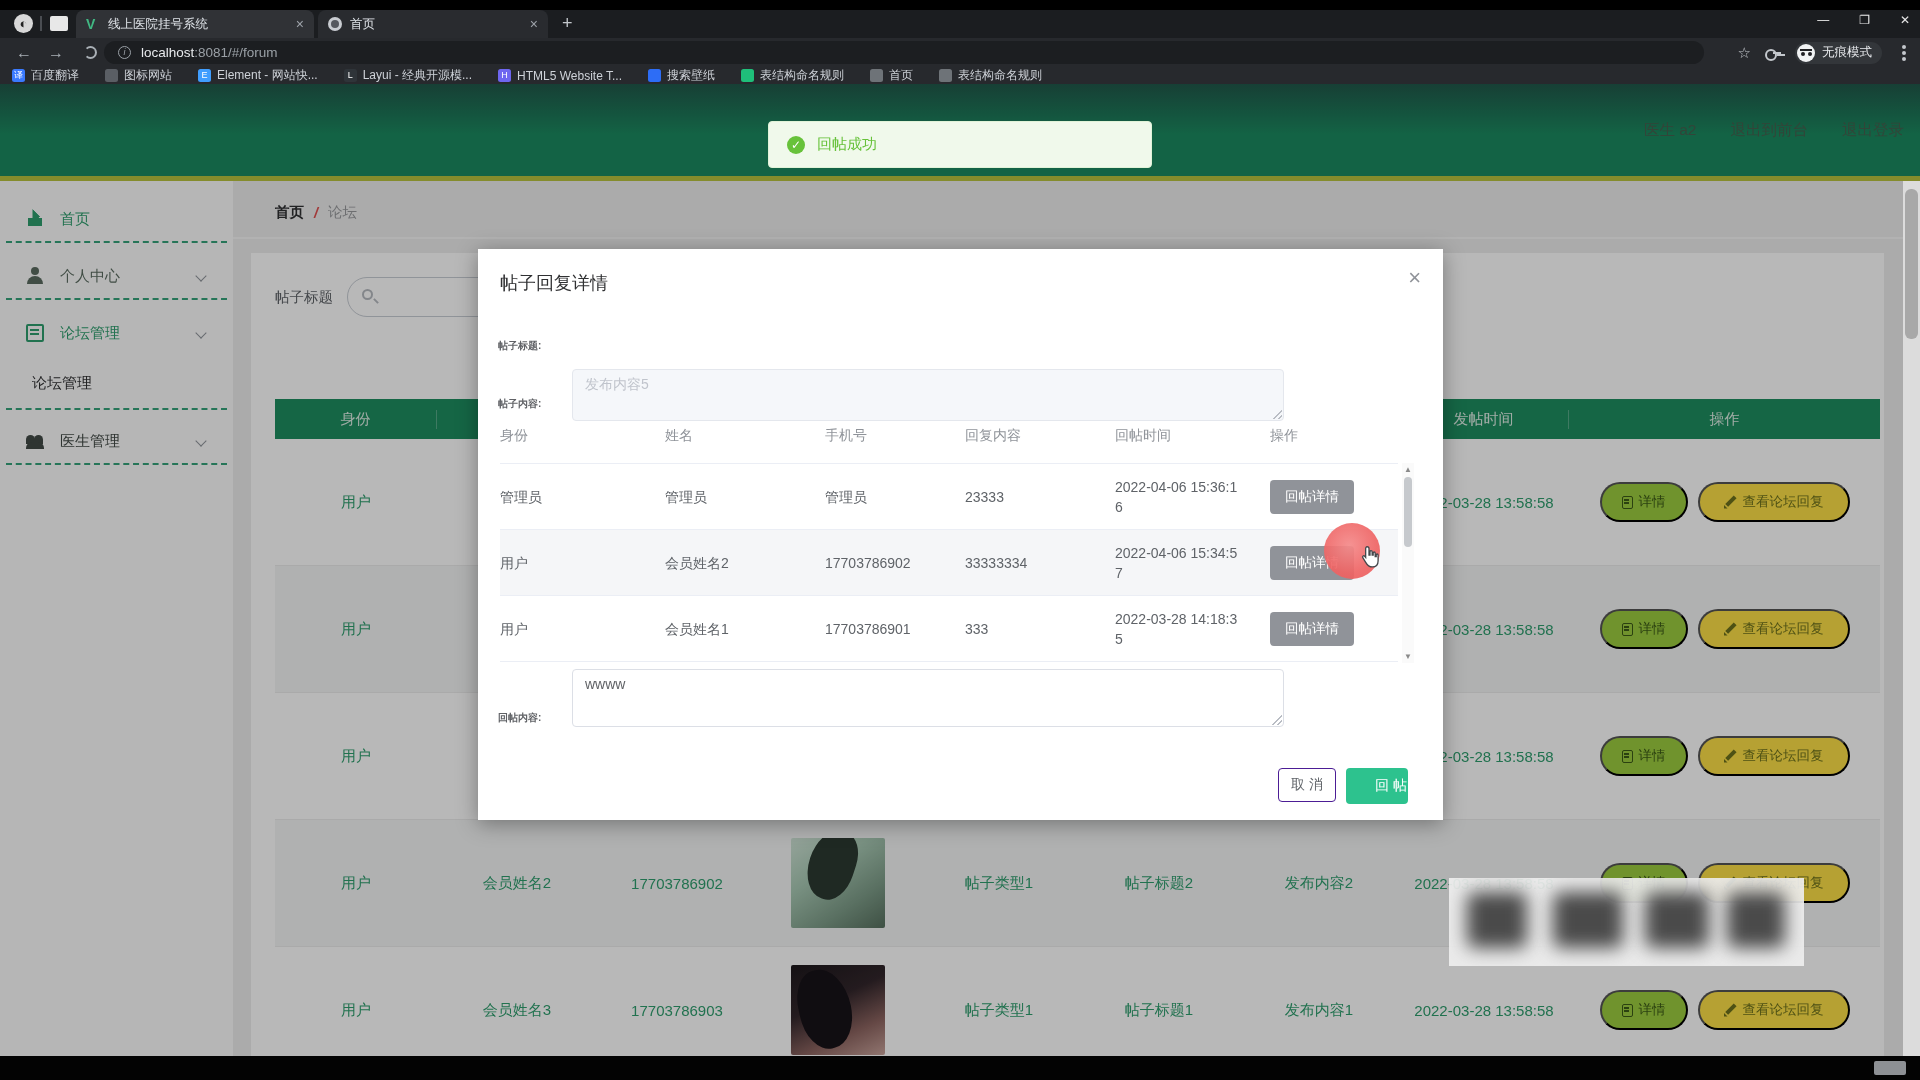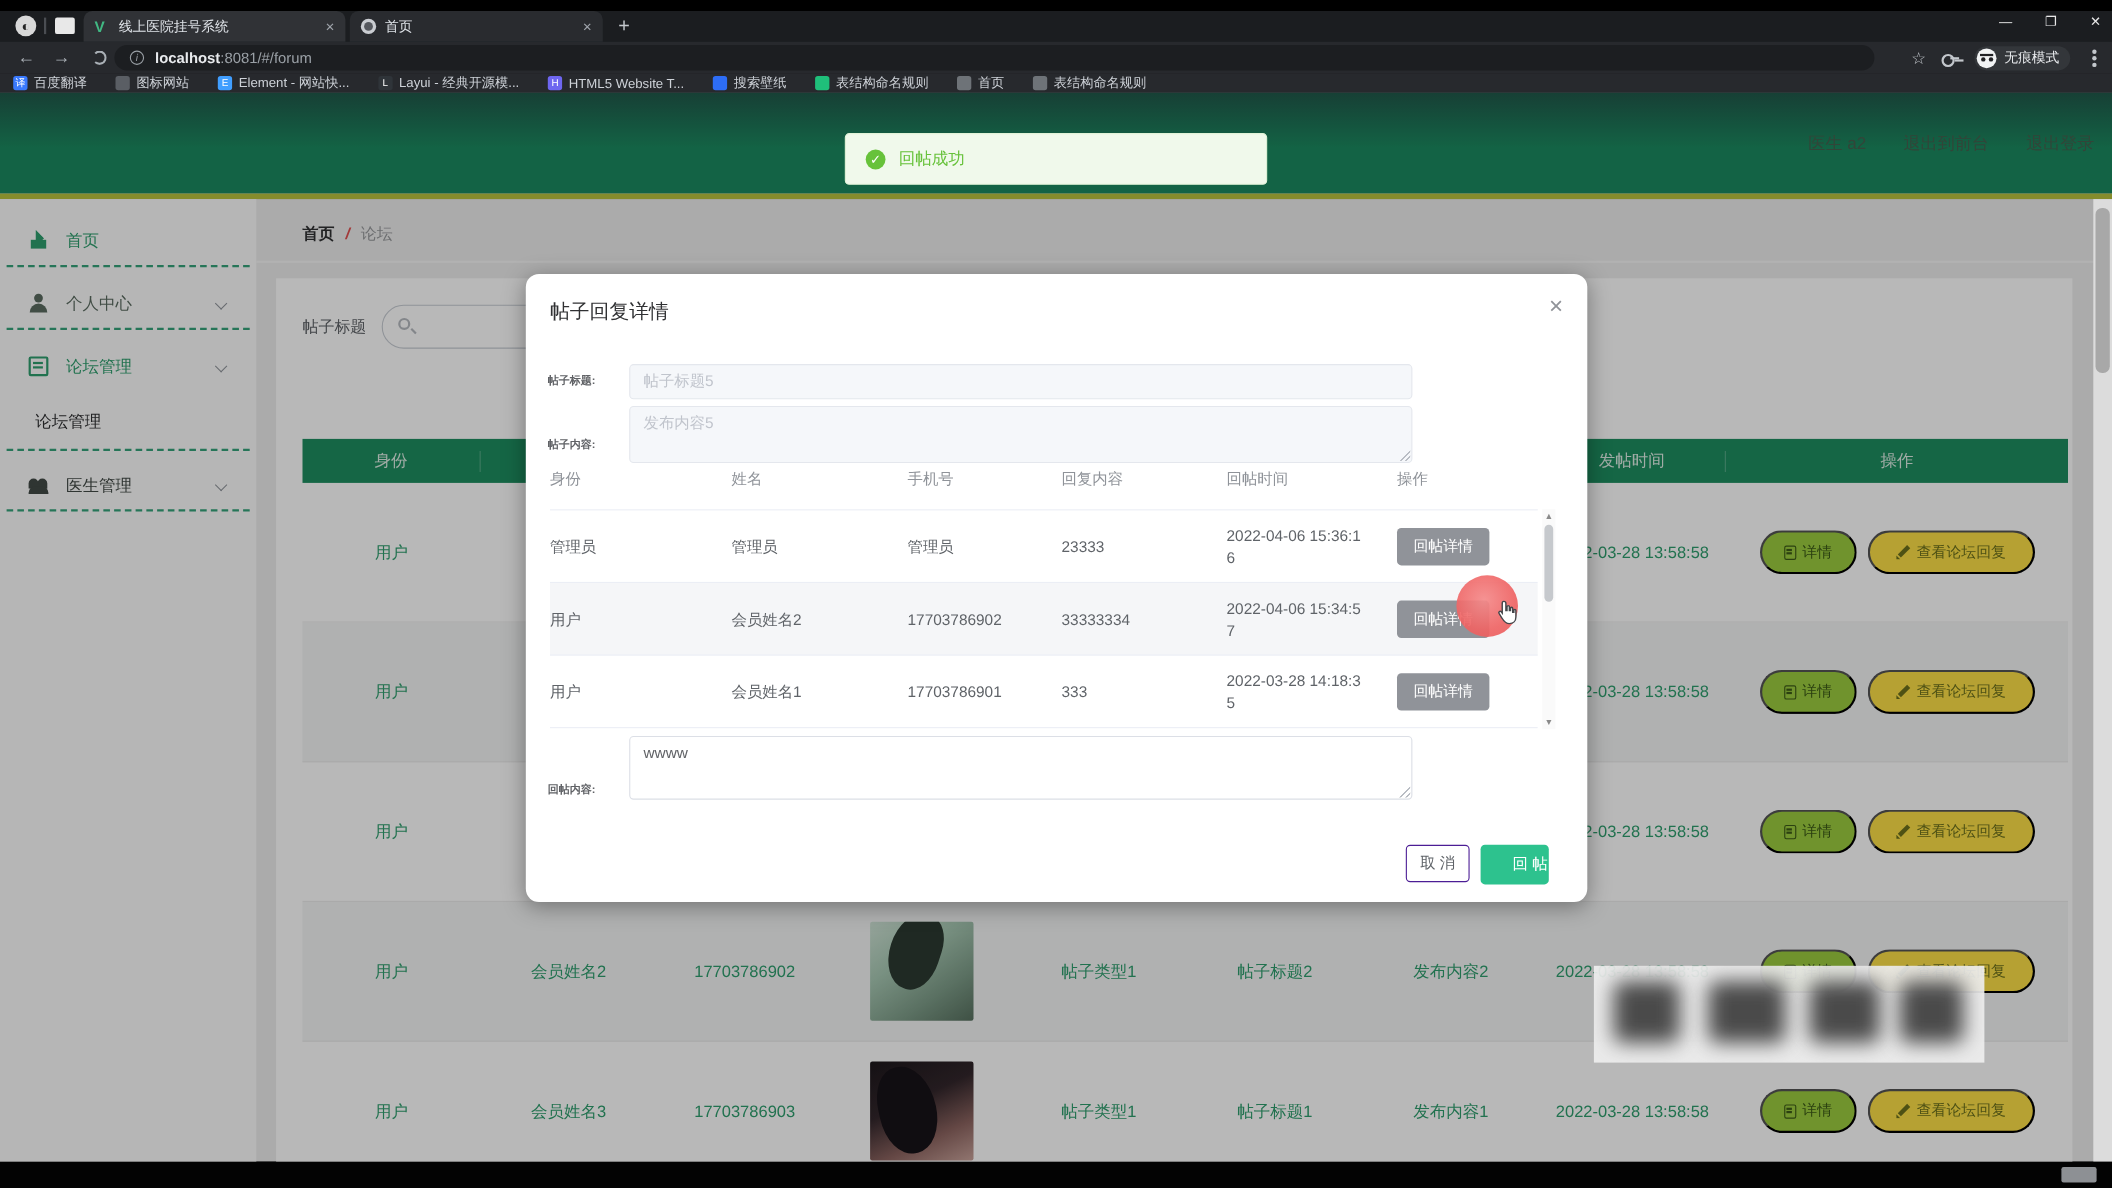--- a/index.html
+++ b/index.html
@@ -35,7 +35,7 @@
   .info-i { width:13px; height:13px; border:1.4px solid #9aa0a6; border-radius:50%; color:#9aa0a6; font-size:9px;
             text-align:center; line-height:11px; font-style:italic; margin-right:10px; flex:0 0 auto;}
   .urltext { font-size:13.5px; color:#9aa0a6; white-space:nowrap; }
-  .urltext b { color:#e8eaed; font-weight:bold; }
+  .urltext b { color:#e8eaed; font-weight:normal; }
   .addr-right { position:absolute; right:8px; top:0; height:29px; display:flex; align-items:center; gap:14px; }
   .star { color:#c3c7cc; font-size:15px; }
   .keyicon { width:16px; height:8px; position:relative; }

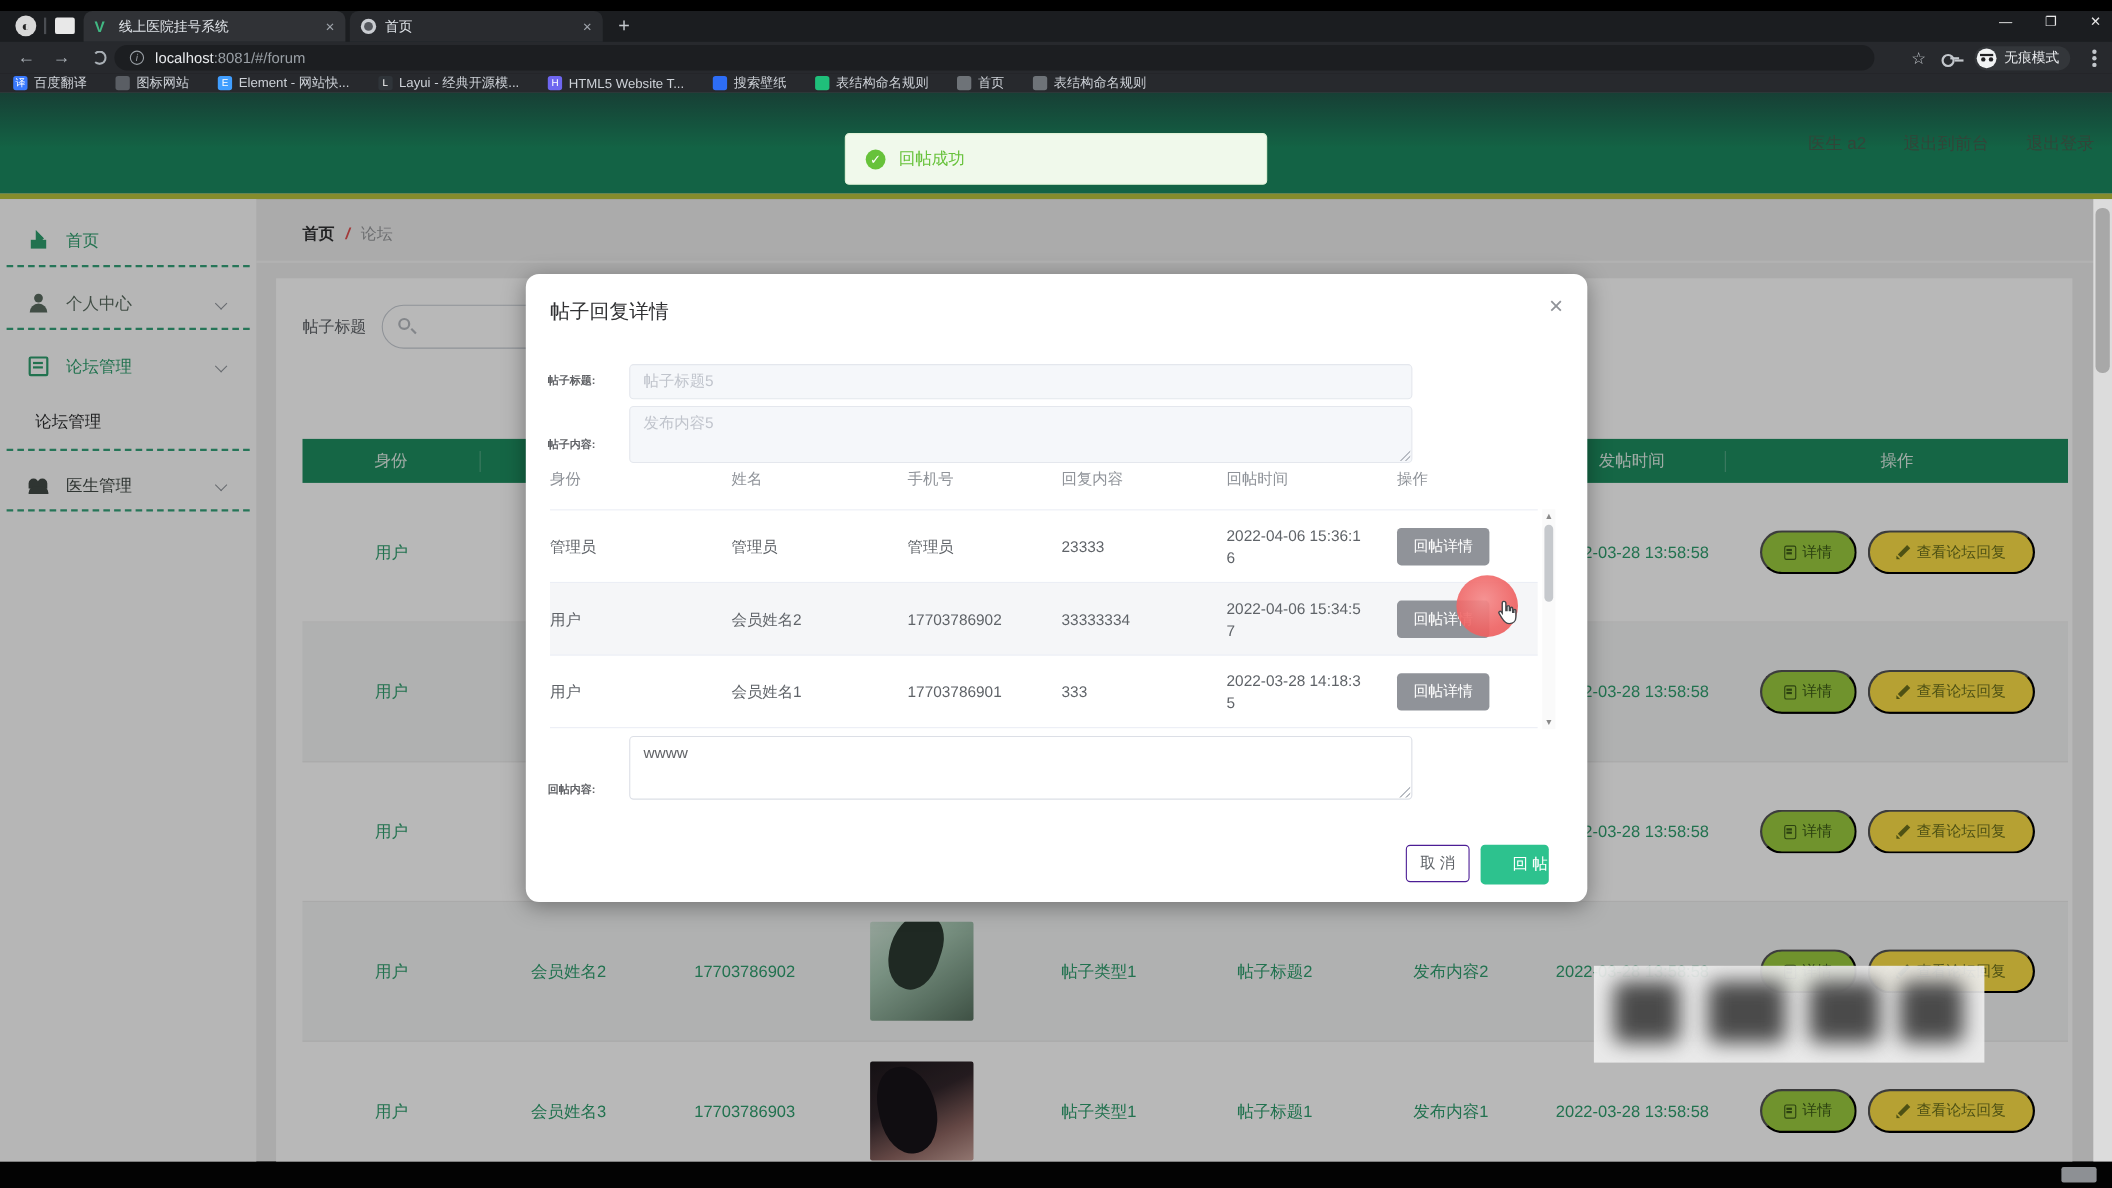--- a/index.html
+++ b/index.html
@@ -139,7 +139,7 @@
   .toast .tmsg { color:#67c23a; font-size:15px; }
 
   
-  .modal { position:absolute; left:478px; top:165px; width:965px; height:571px; background:#fff; border-radius:12px;
+  .modal { position:absolute; left:478px; top:165px; width:965px; height:571px; background:#fff; border-radius:0;
            box-shadow:0 4px 20px rgba(0,0,0,.35); z-index:60; }
   .m-title { position:absolute; left:22px; top:22px; font-size:18px; color:#303133; }
   .m-close { position:absolute; right:22px; top:16px; font-size:22px; color:#909399; }

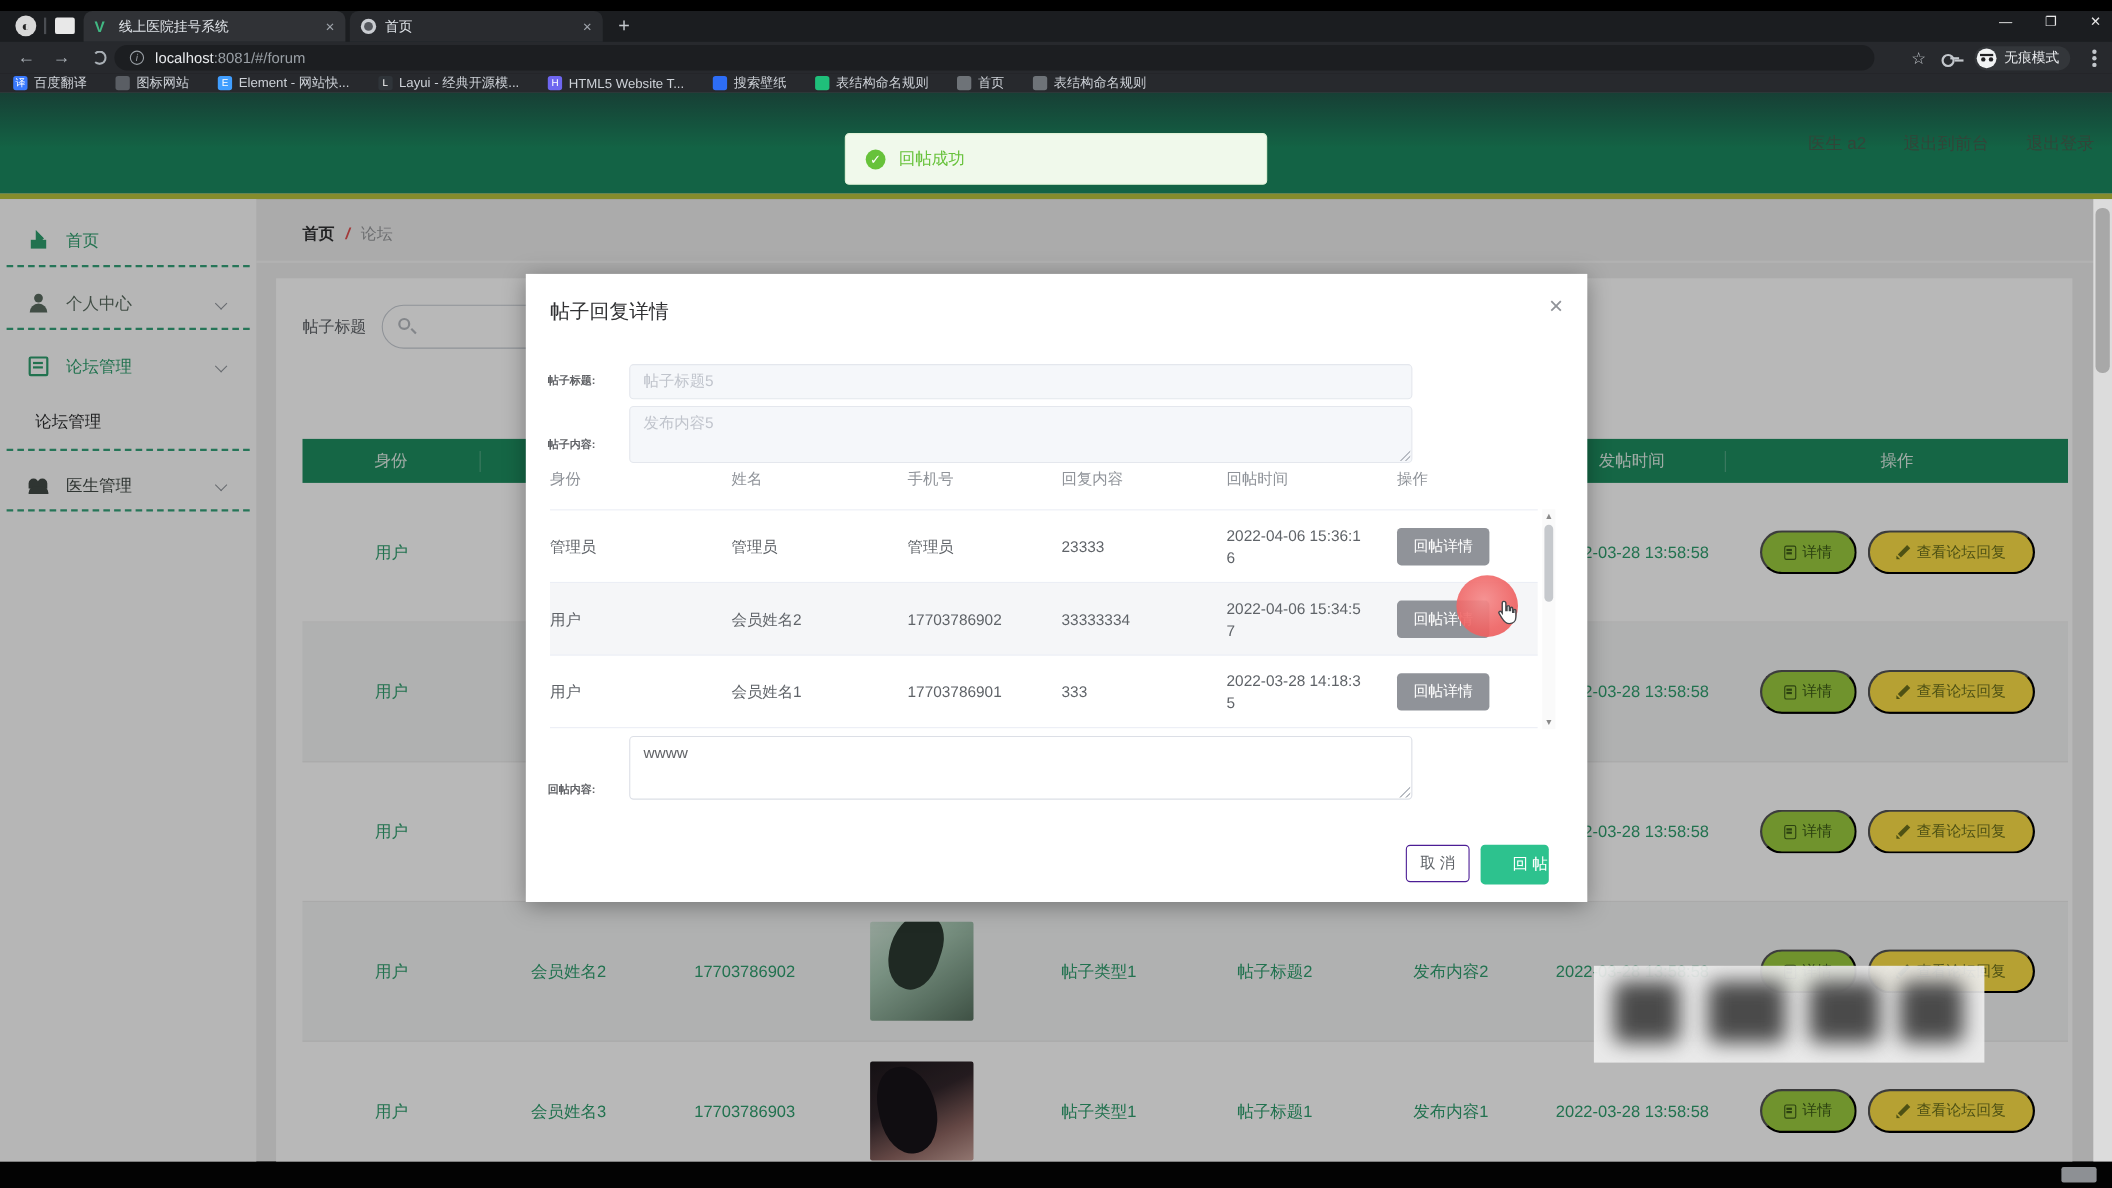--- a/index.html
+++ b/index.html
@@ -472,7 +472,6 @@
       <div class="m-close">×</div>
 
       <label class="flabel" style="left:20px; top:90px;">帖子标题:</label>
-      <input class="dis-input" style="top: 82px; height: 32px;" value="帖子标题5">
 
       <label class="flabel" style="left:20px; top:148px;">帖子内容:</label>
       <textarea class="dis-input" style="top: 120px; height: 52px;">发布内容5</textarea>

